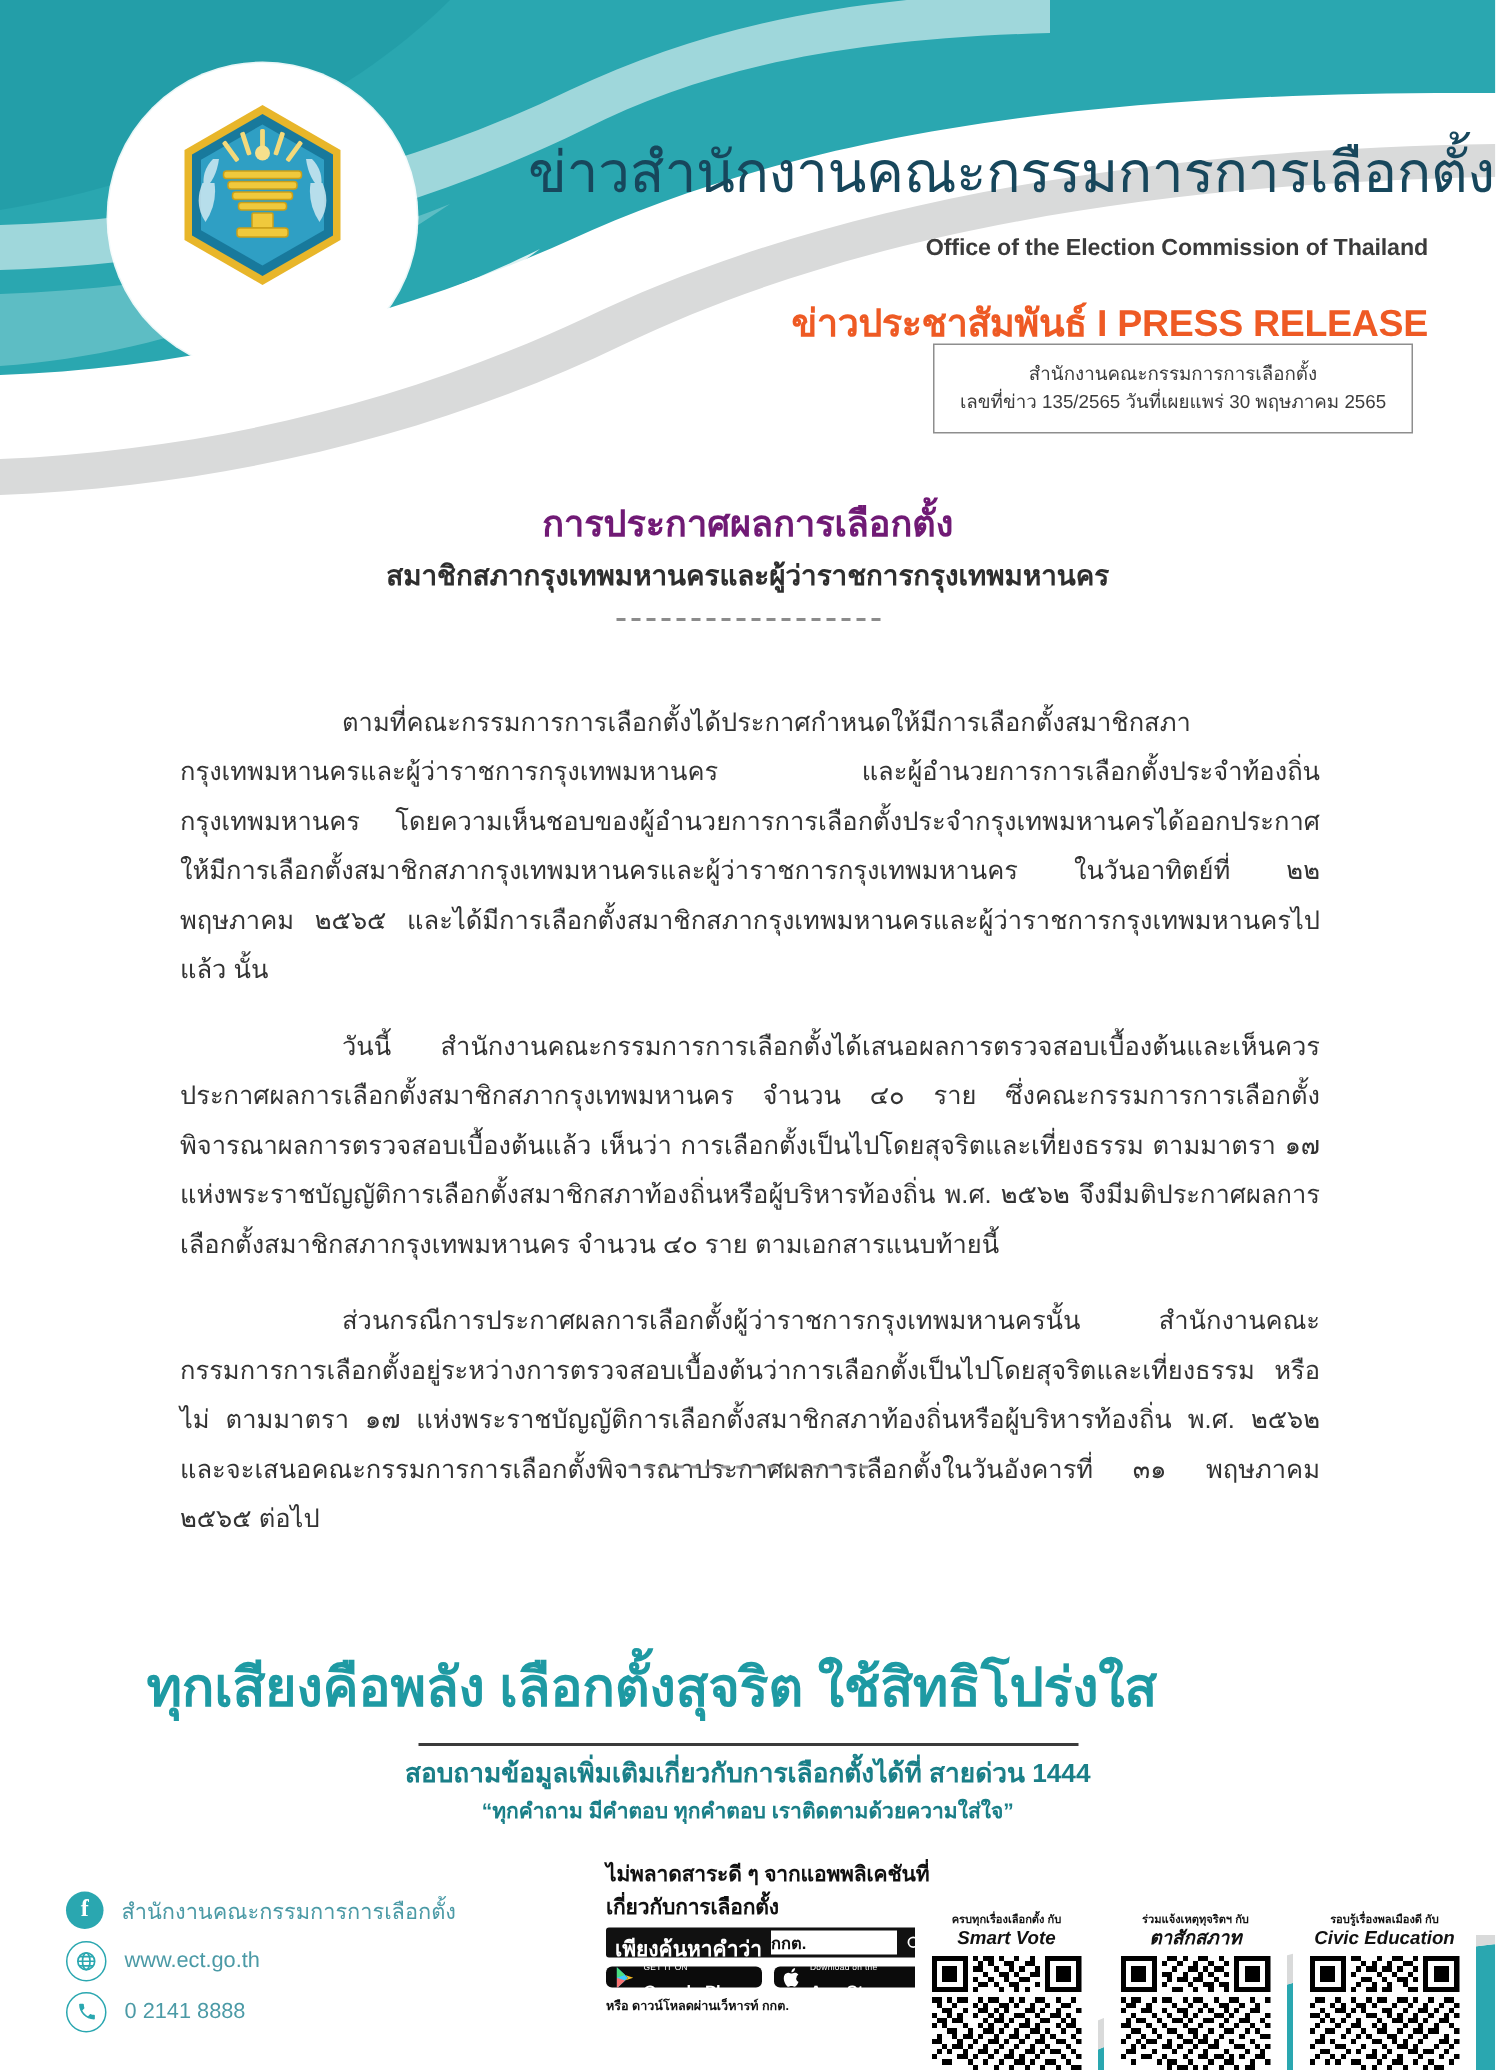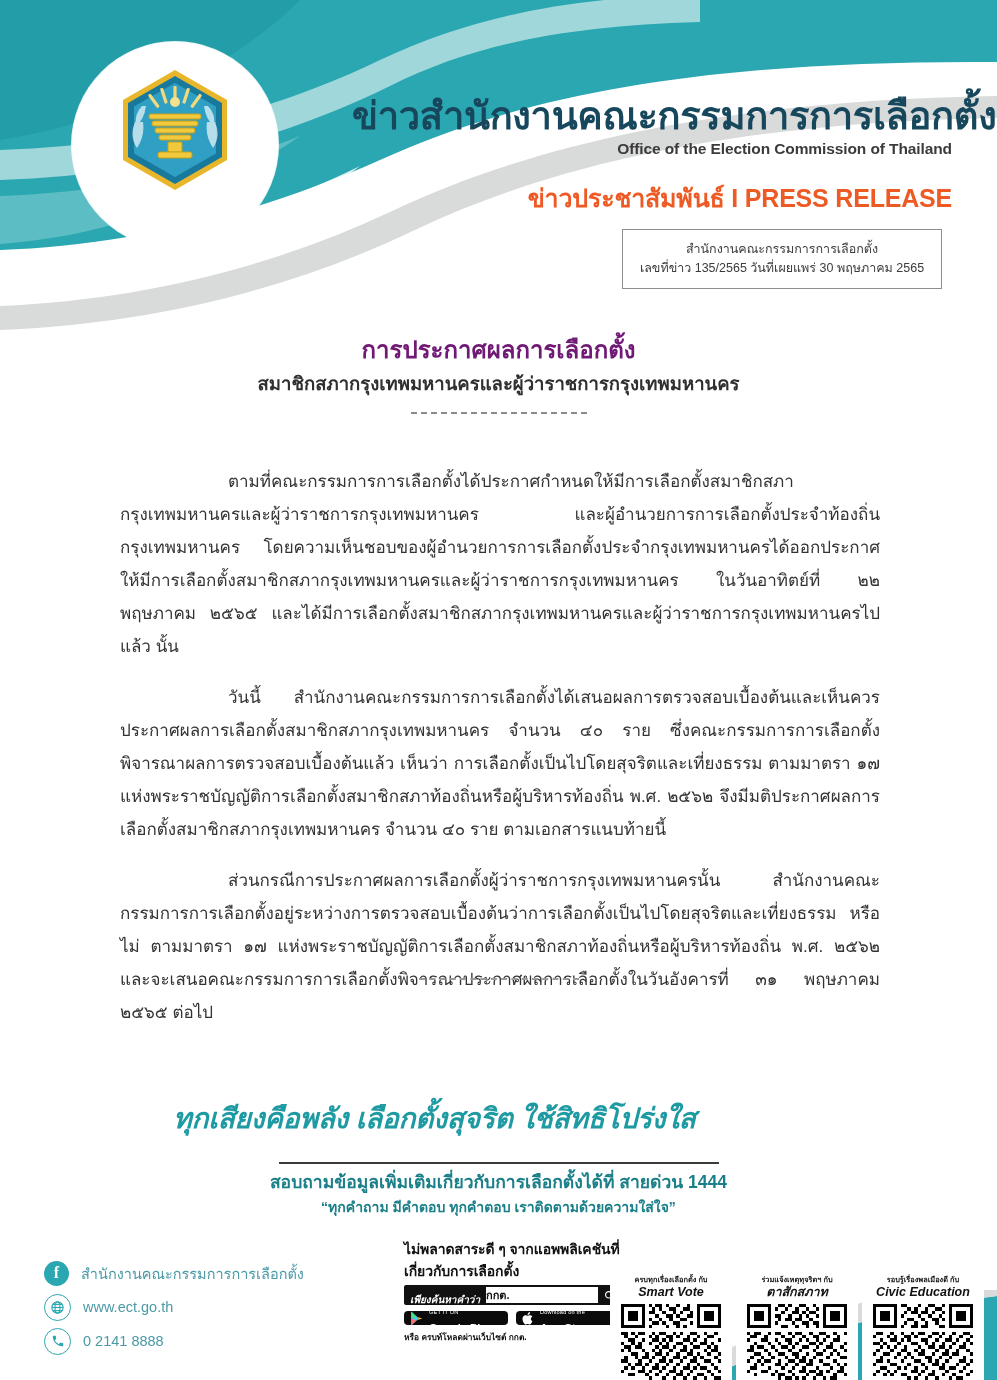--- a/index.html
+++ b/index.html
@@ -25,7 +25,7 @@
   
   .hdr-text{position:absolute;left:352px;top:96px;width:600px;text-align:right;}
   .hdr-thai{
-    font-size:38px;font-weight:bold;color:#17475c;letter-spacing:-.3px;line-height:1.08;
+    font-size:38px;font-weight:normal;color:#17475c;letter-spacing:-.3px;line-height:1.08;
     white-space:nowrap;
   }
   .hdr-eng{

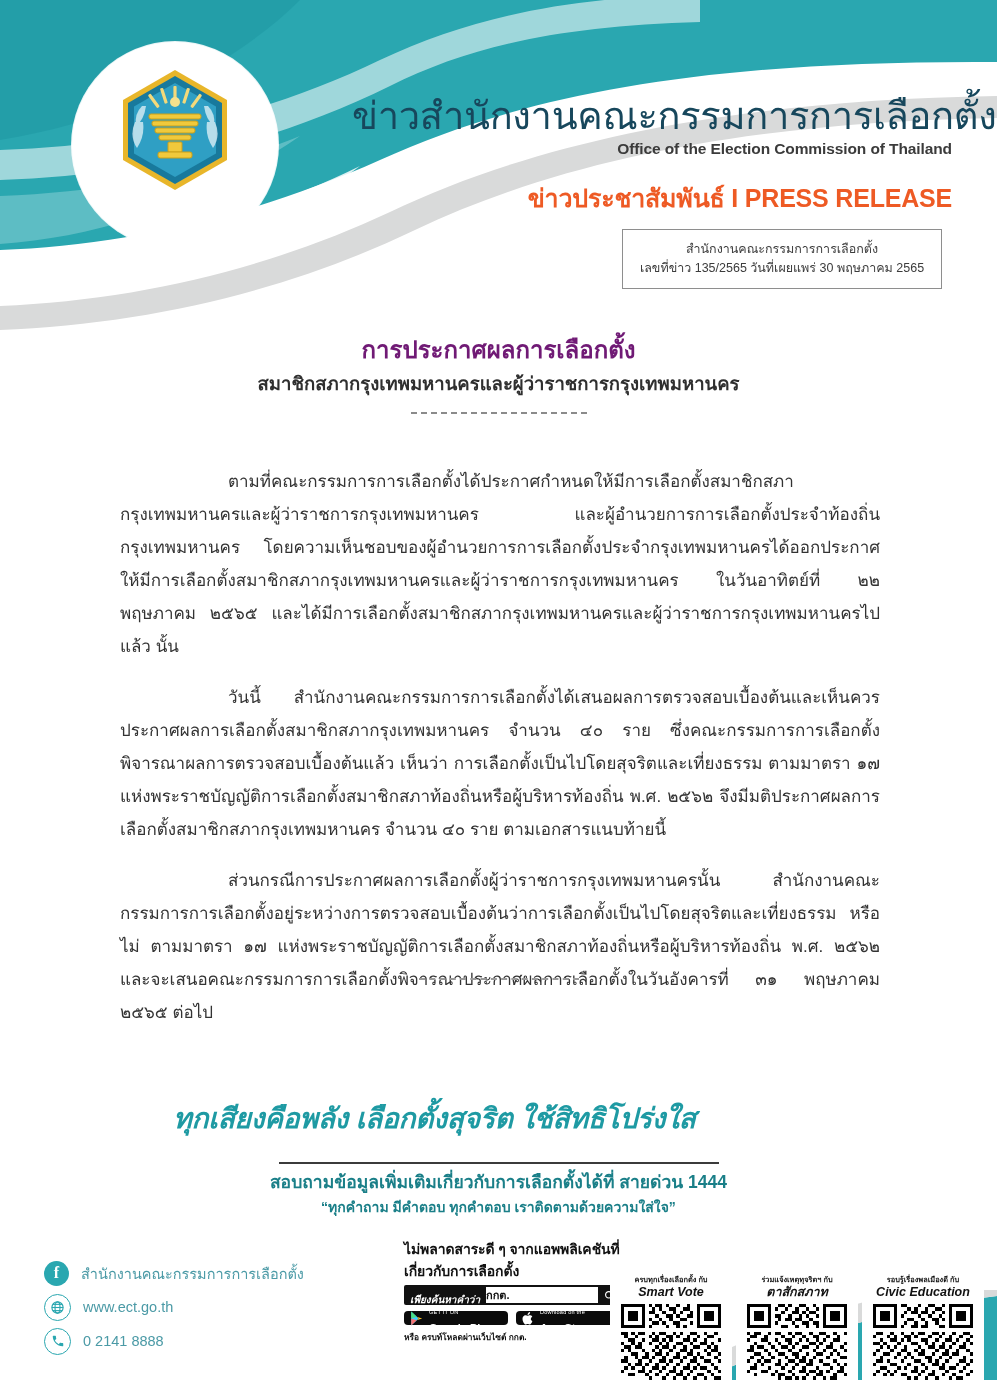--- a/index.html
+++ b/index.html
@@ -29,7 +29,7 @@
     white-space:nowrap;
   }
   .hdr-eng{
-    font-size:15.5px;font-weight:bold;color:#3b3b3b;margin-top:3px;letter-spacing:-.1px;
+    font-size:15.5px;font-weight:bold;color:#3b3b3b;margin-top:20px;letter-spacing:-.1px;
   }
   .hdr-press{
     margin-top:20px;font-size:25px;font-weight:bold;color:#ee5a24;letter-spacing:-.2px;

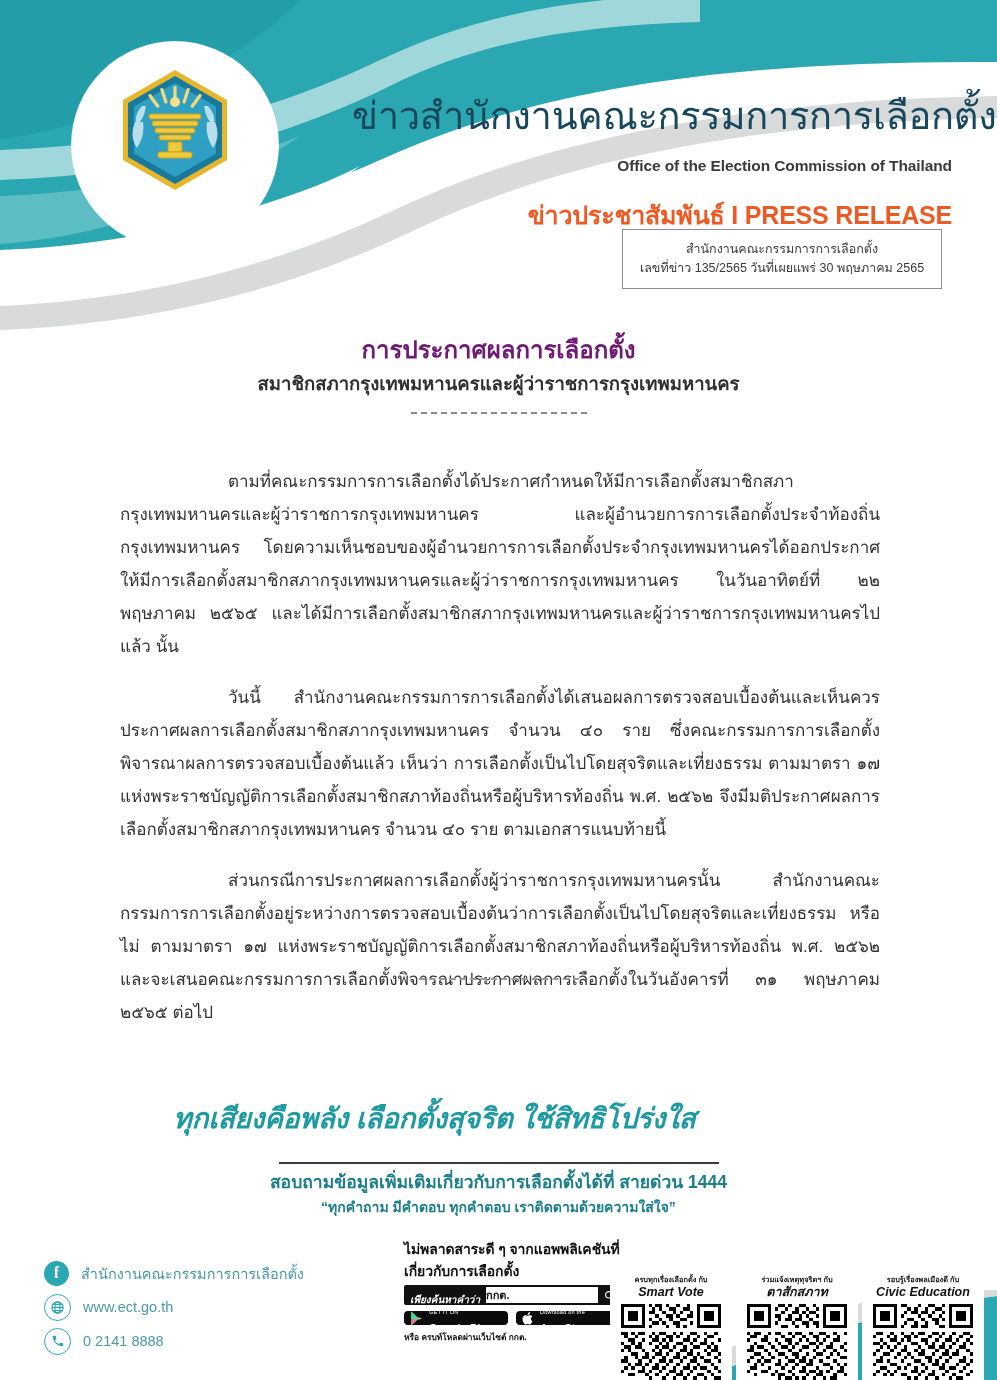--- a/index.html
+++ b/index.html
@@ -70,9 +70,8 @@
   
   .slogan{
     position:absolute;left:0;top:1096px;width:869px;text-align:center;
-    font-size:28px;font-weight:bold;color:#1e9aa3;letter-spacing:-.2px;
+    font-size:36px;font-weight:bold;color:#1e9aa3;letter-spacing:-.2px;
     white-space:nowrap;
-    font-style:italic;
   }
   .slogan-rule{
     position:absolute;left:279px;top:1162px;width:440px;height:0;border-top:2px solid #3b3b3b;

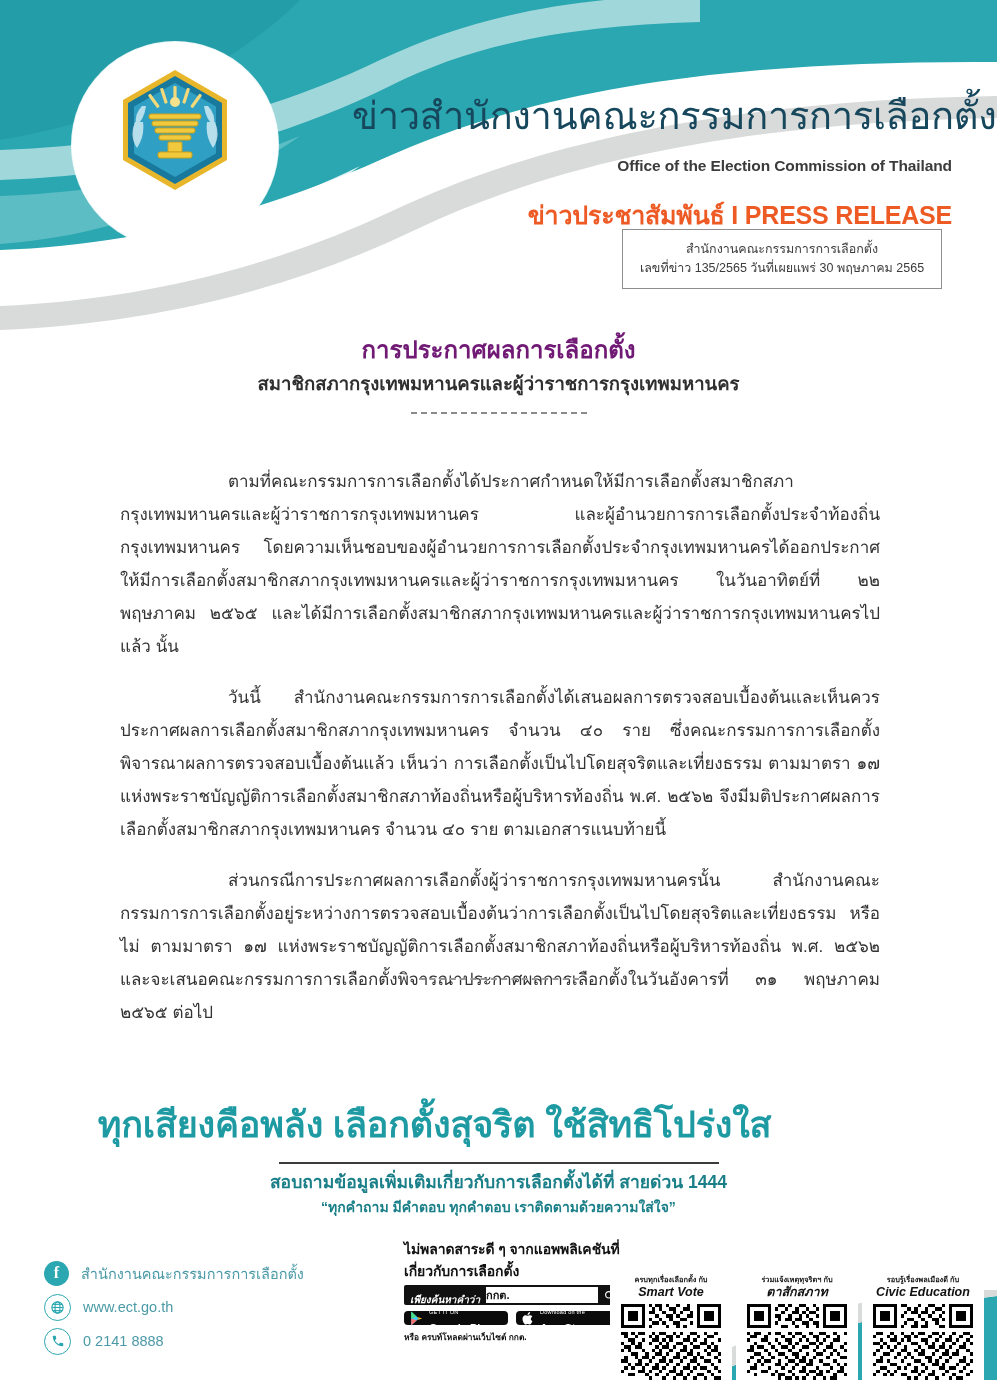--- a/index.html
+++ b/index.html
@@ -106,7 +106,7 @@
   .searchbar{
     display:flex;align-items:stretch;height:20px;background:#111;border-radius:2px;overflow:hidden;
   }
-  .sb-label{color:#fff;font-size:10px;font-weight:bold;padding:14px 6px;display:flex;align-items:center;font-style:italic;}
+  .sb-label{color:#fff;font-size:14px;font-weight:bold;padding:14px 6px;display:flex;align-items:center;}
   .sb-input{
     flex:1;background:#fff;margin:2px 0;display:flex;align-items:center;padding:0 0;
     font-size:11px;font-weight:bold;color:#111;

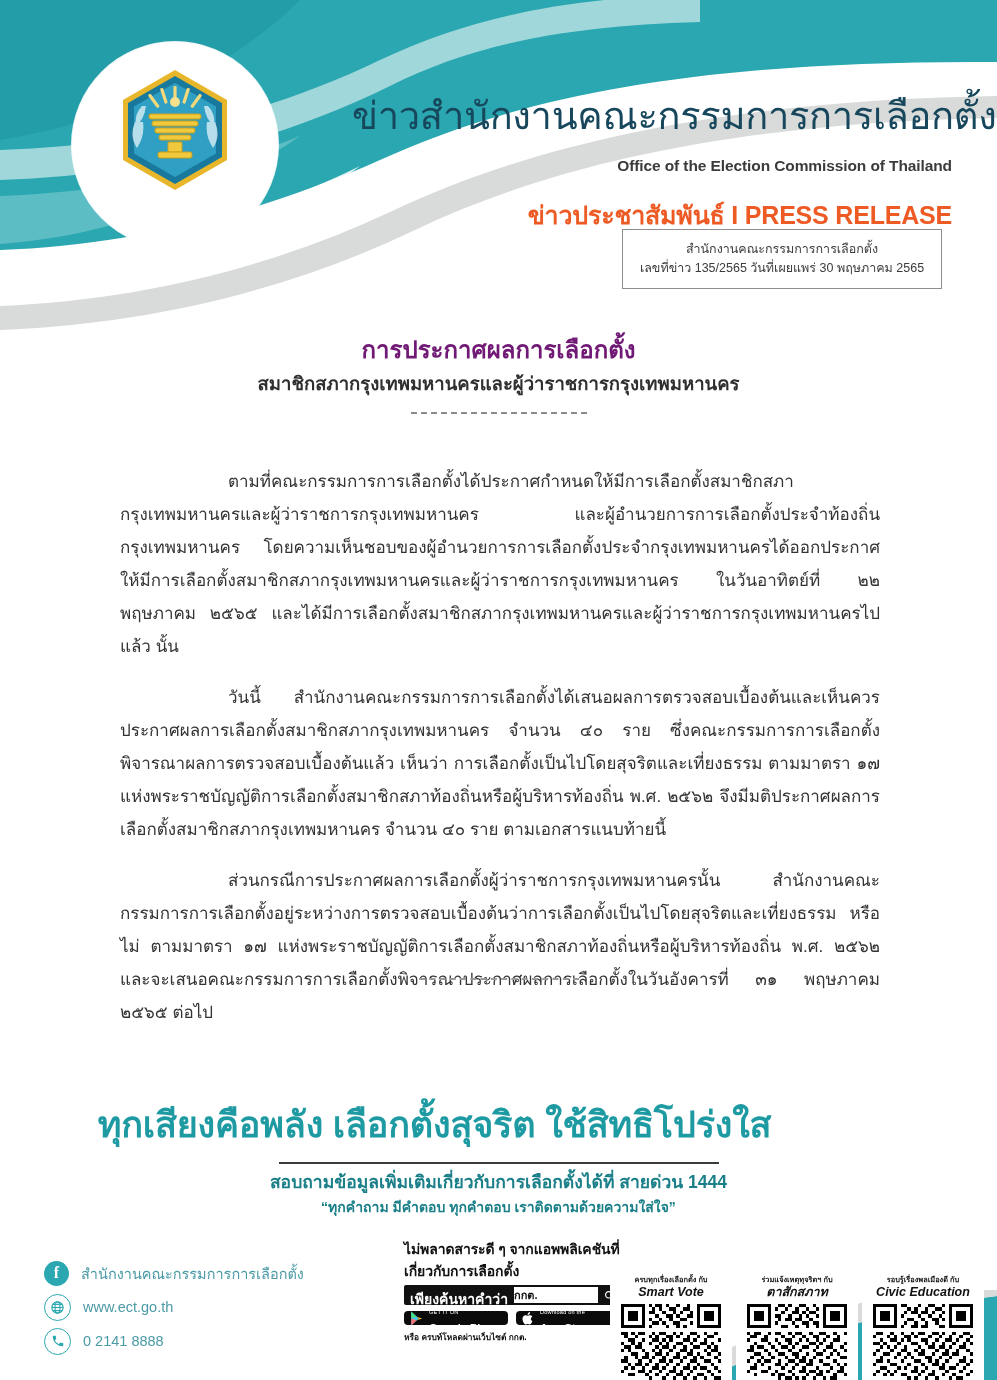--- a/index.html
+++ b/index.html
@@ -294,7 +294,7 @@
         </span>
       </span>
     </div>
-    <div class="dl-note">หรือ ครบท์โหลดผ่านเว็บไซต์ กกต.</div>
+    <div class="dl-note">หรือ ดาวน์โหลดผ่านเว็หารท์ กกต.</div>
 
   </div>
 

